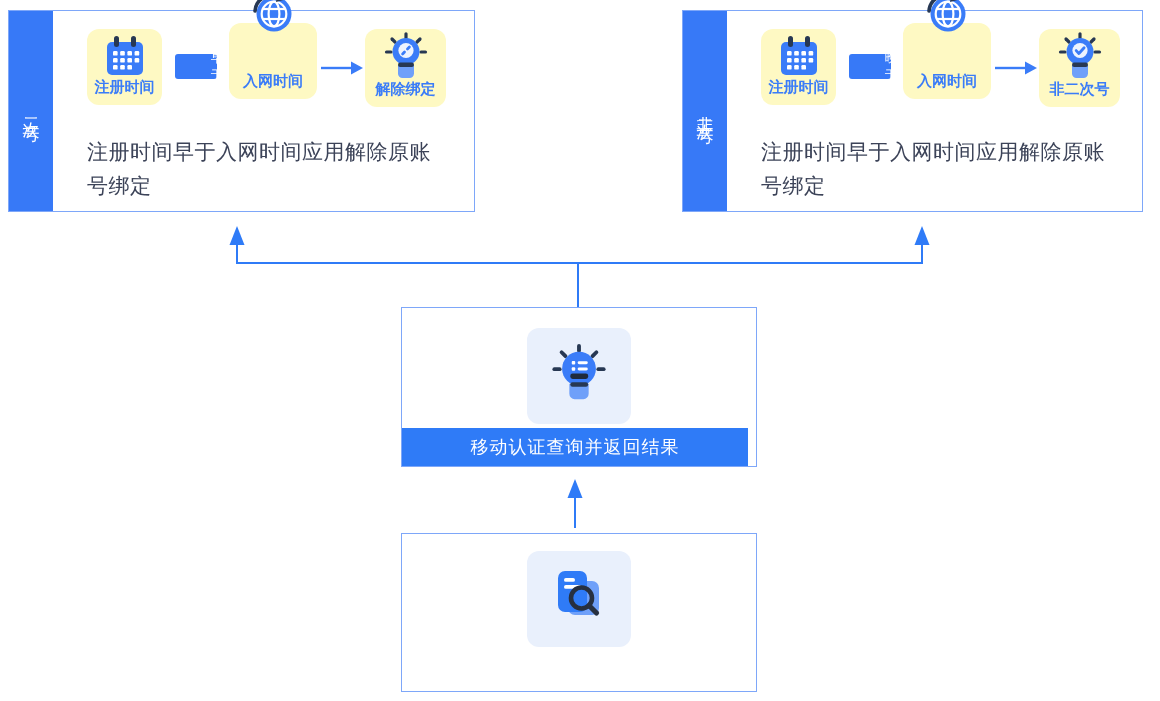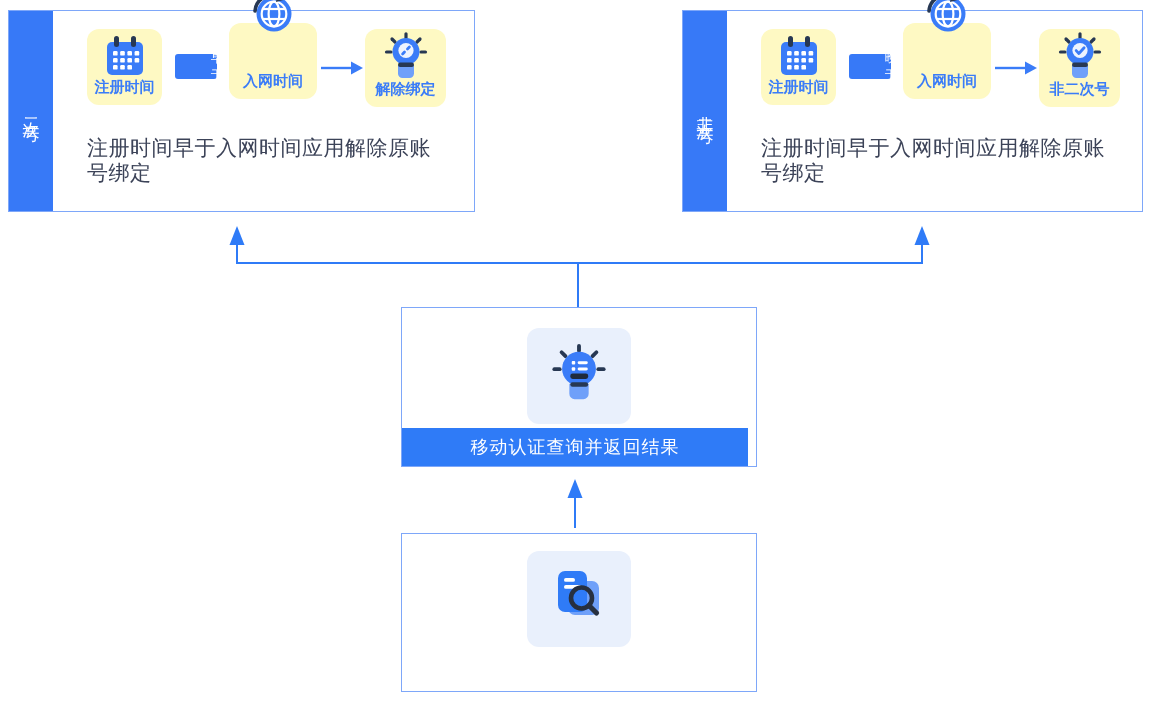--- a/index.html
+++ b/index.html
@@ -31,7 +31,7 @@
 
   .step-arrow { position:absolute; left:266px; top:48px; }
 
-  .panel-desc { position:absolute; left:34px; top:124px; width:352px; font-size:21px; line-height:25px; color:#3C4358; letter-spacing:0.5px; }
+  .panel-desc { position:absolute; left:34px; top:124px; width:352px; font-size:21px; line-height:34px; color:#3C4358; letter-spacing:0.5px; }
 
   
   .node { position:absolute; background:#fff; border:1px solid #7EA7F9; z-index:1; }

